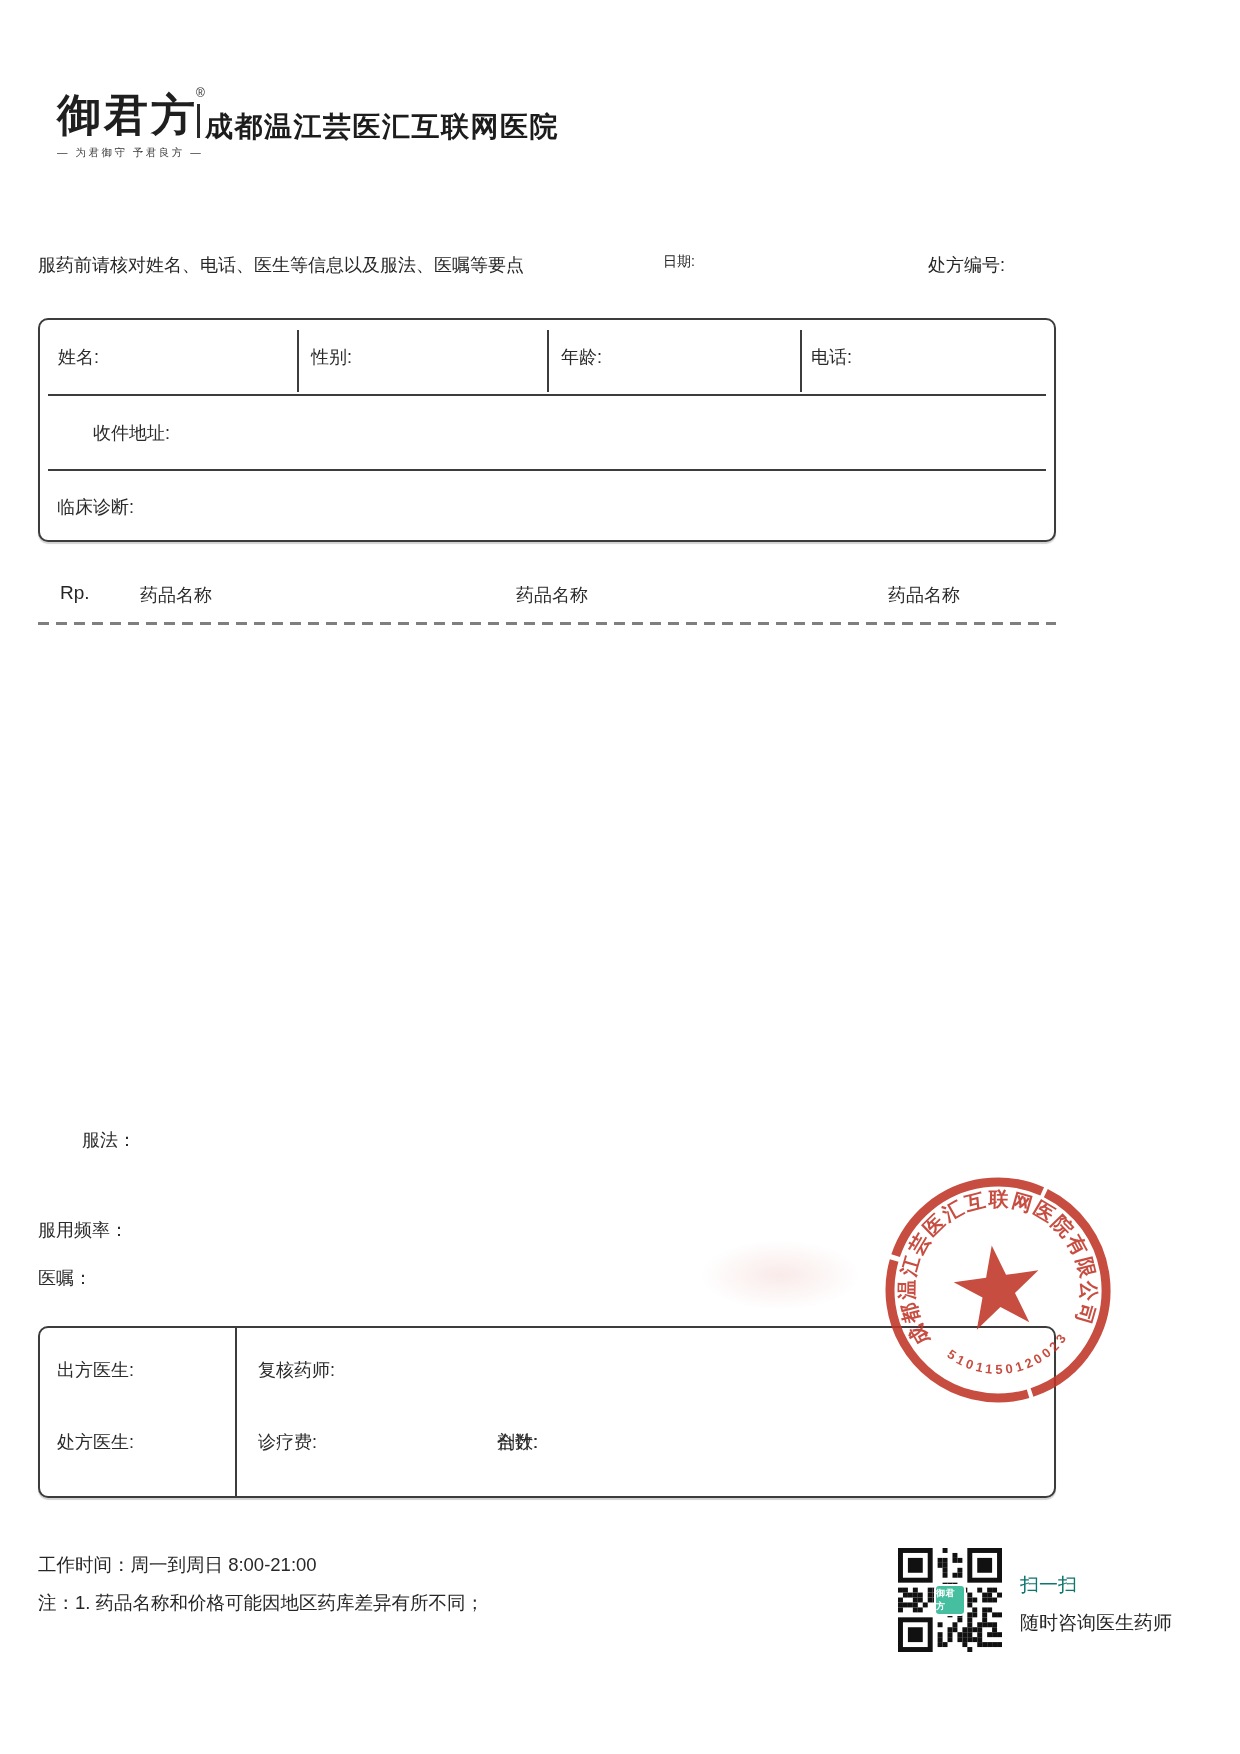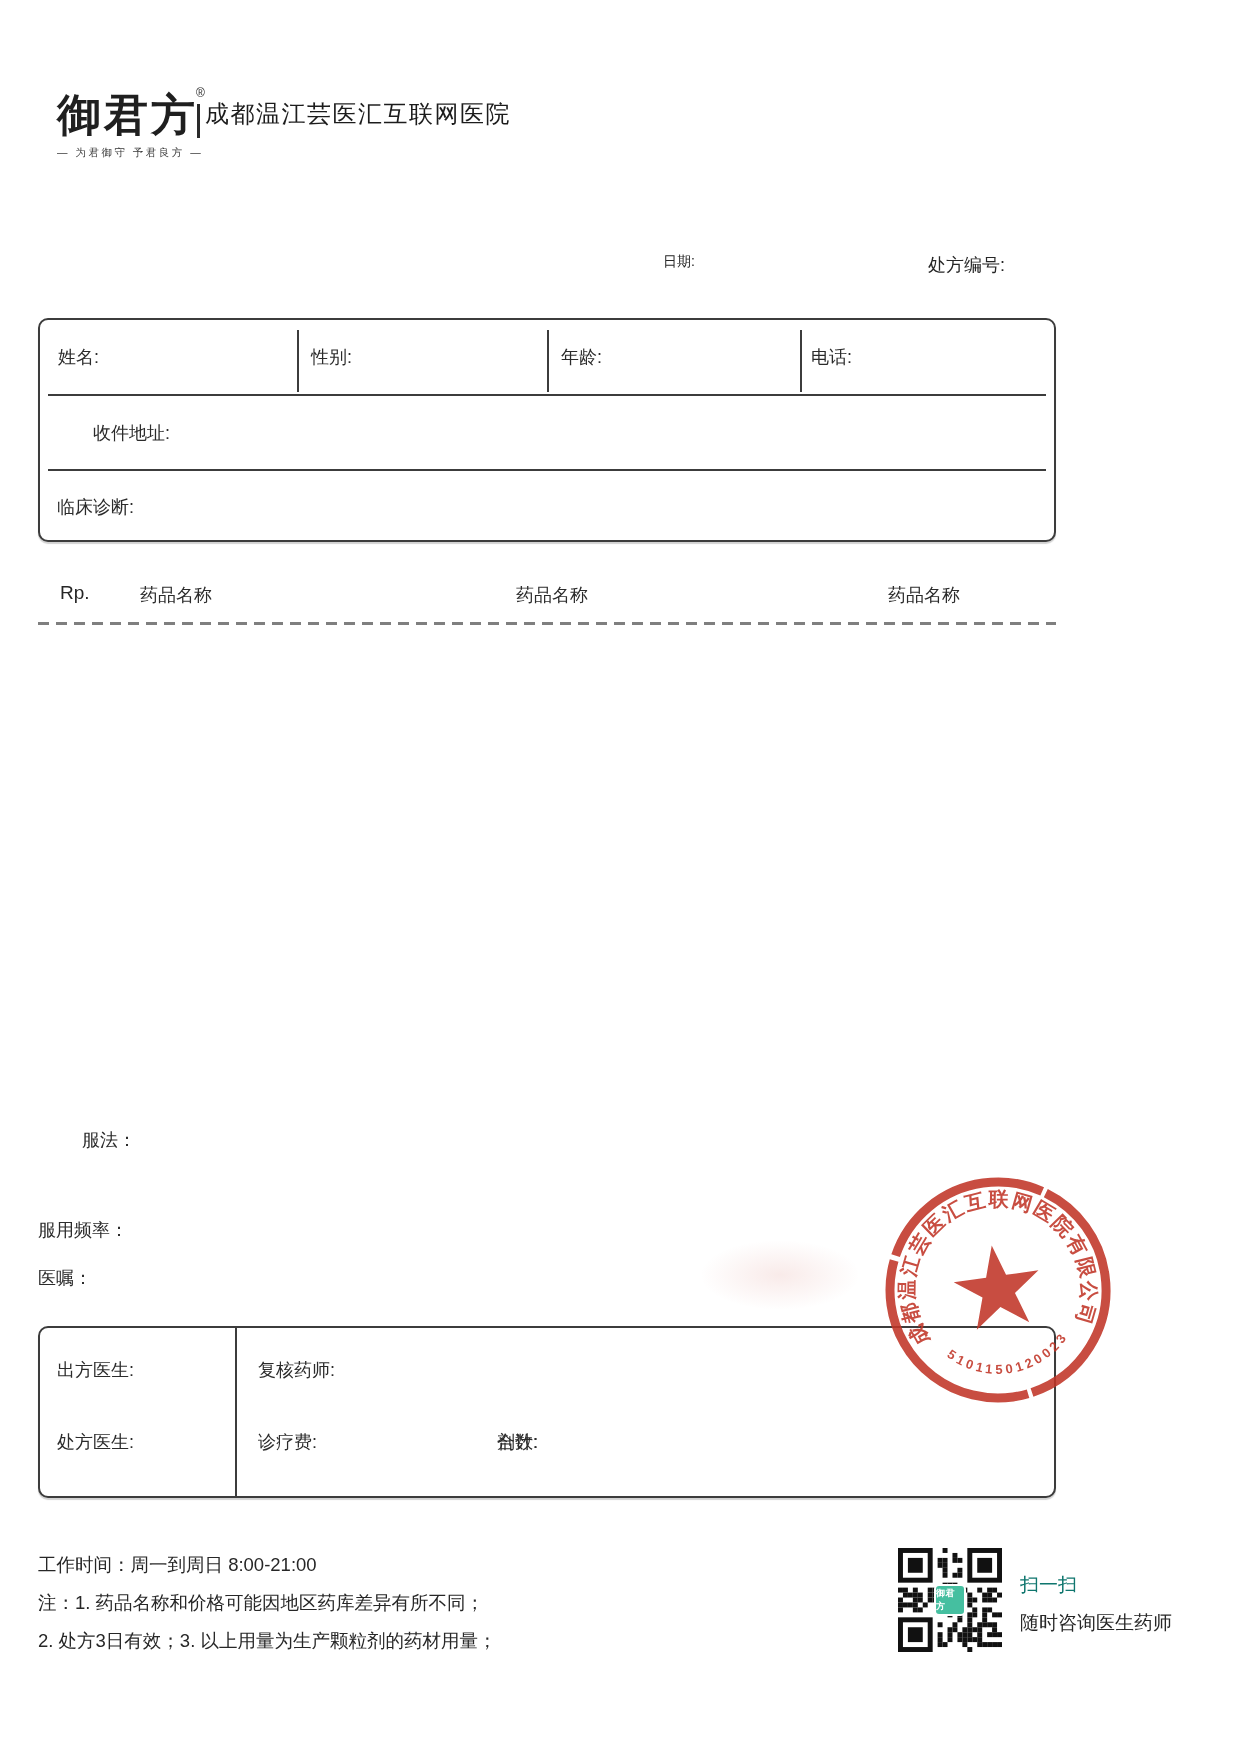--- a/index.html
+++ b/index.html
@@ -16,7 +16,7 @@
   .logo-reg { left:196px; top:86px; font-size:12px; color:#2a2a2a; }
   .logo-seal-bar { left:197px; top:104px; width:3px; height:34px; background:#2a2a2a; }
   .logo-tagline { left:57px; top:146px; font-size:10.5px; letter-spacing:2.5px; color:#3a3a3a; white-space:nowrap; }
-  .hospital-title { left:205px; top:98px; font-size:24px; font-weight:normal; letter-spacing:1.5px; color:#1c1c1c; }
+  .hospital-title { left:205px; top:108px; font-size:28px; font-weight:bold; letter-spacing:1.5px; color:#1c1c1c; }
 
   
   .notice-text { left:38px; top:253px; font-size:18px; color:#262626; }

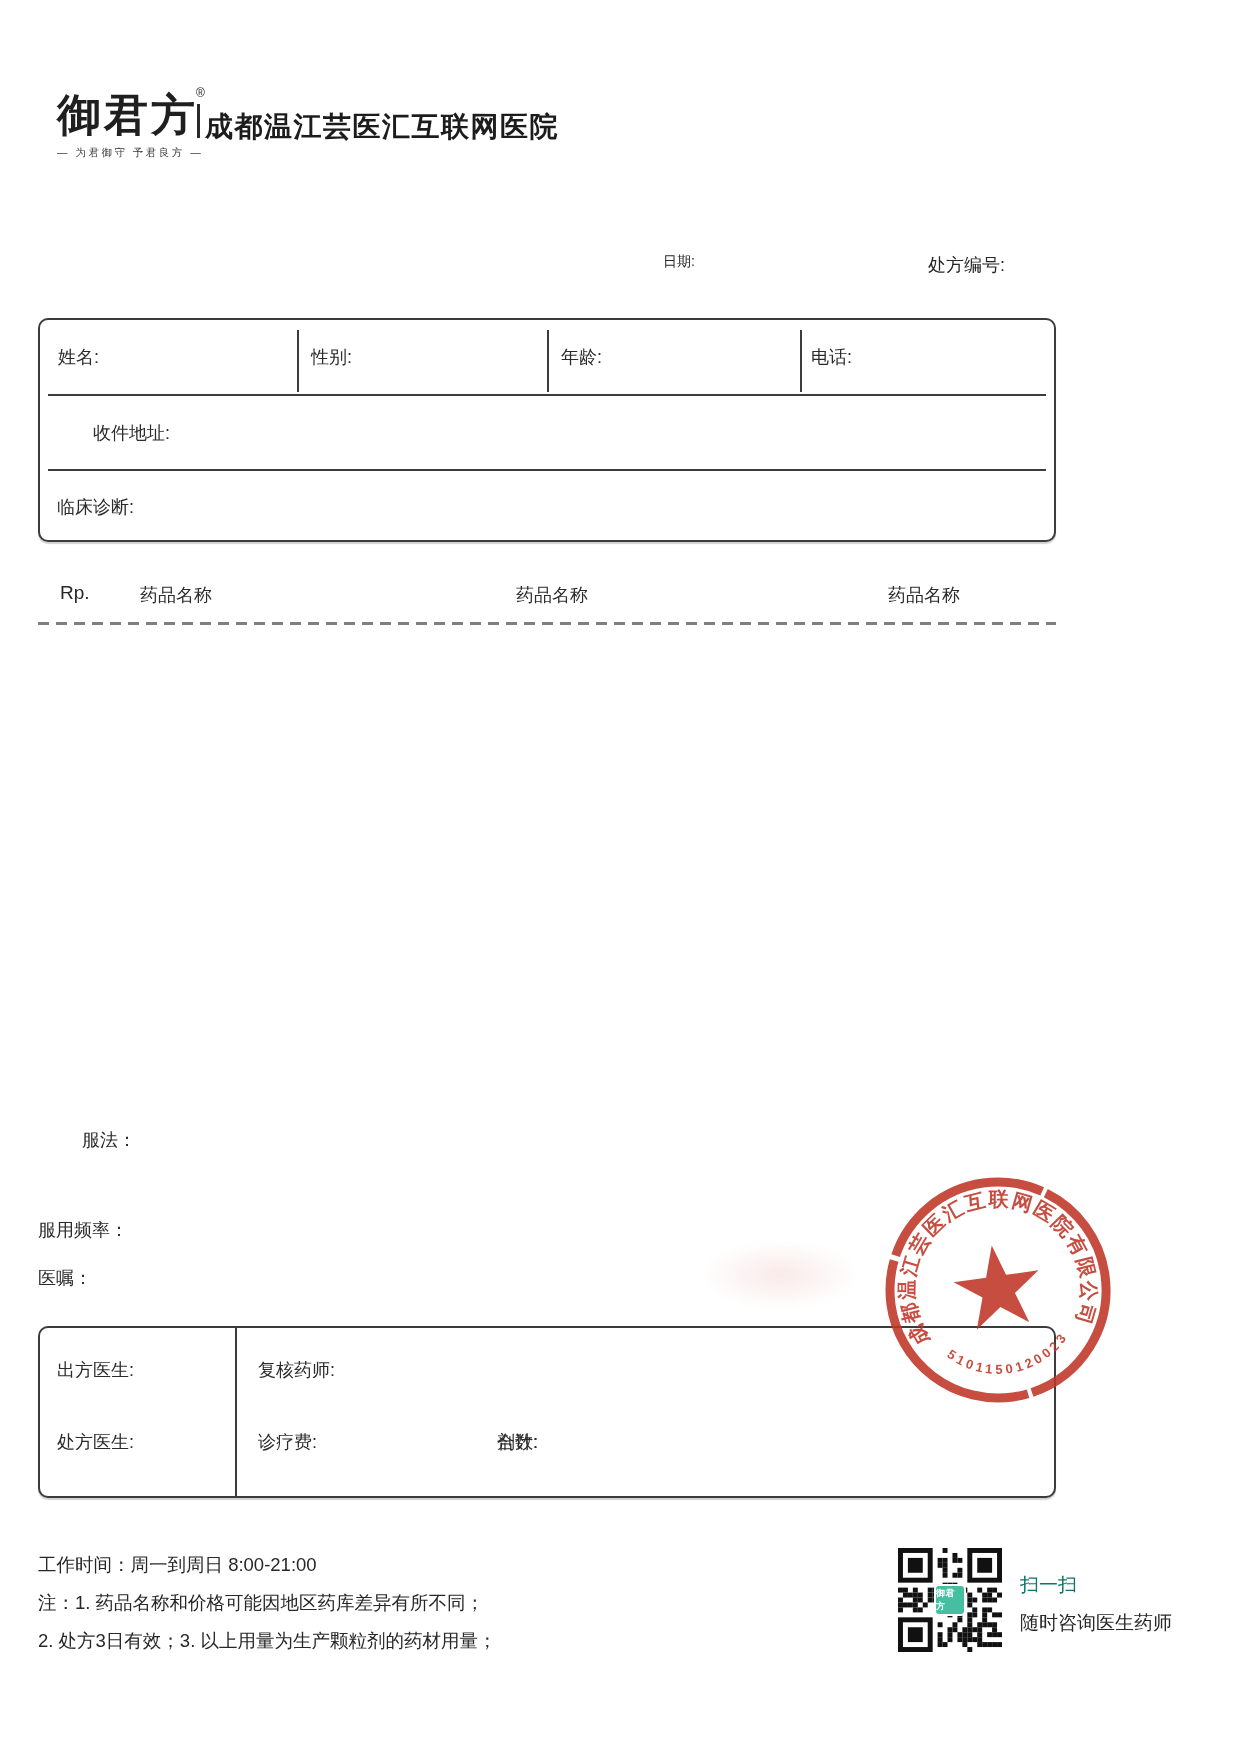--- a/index.html
+++ b/index.html
@@ -101,6 +101,7 @@
   <div class="abs logo-tagline">— 为君御守 予君良方 —</div>
   <div class="abs hospital-title">成都温江芸医汇互联网医院</div>
 
+  <div class="abs notice-text">服药前请核对姓名、电话、医生等信息以及服法、医嘱等要点</div>
   <div class="abs date-label">日期:</div>
   <div class="abs rx-number-label">处方编号:</div>
 

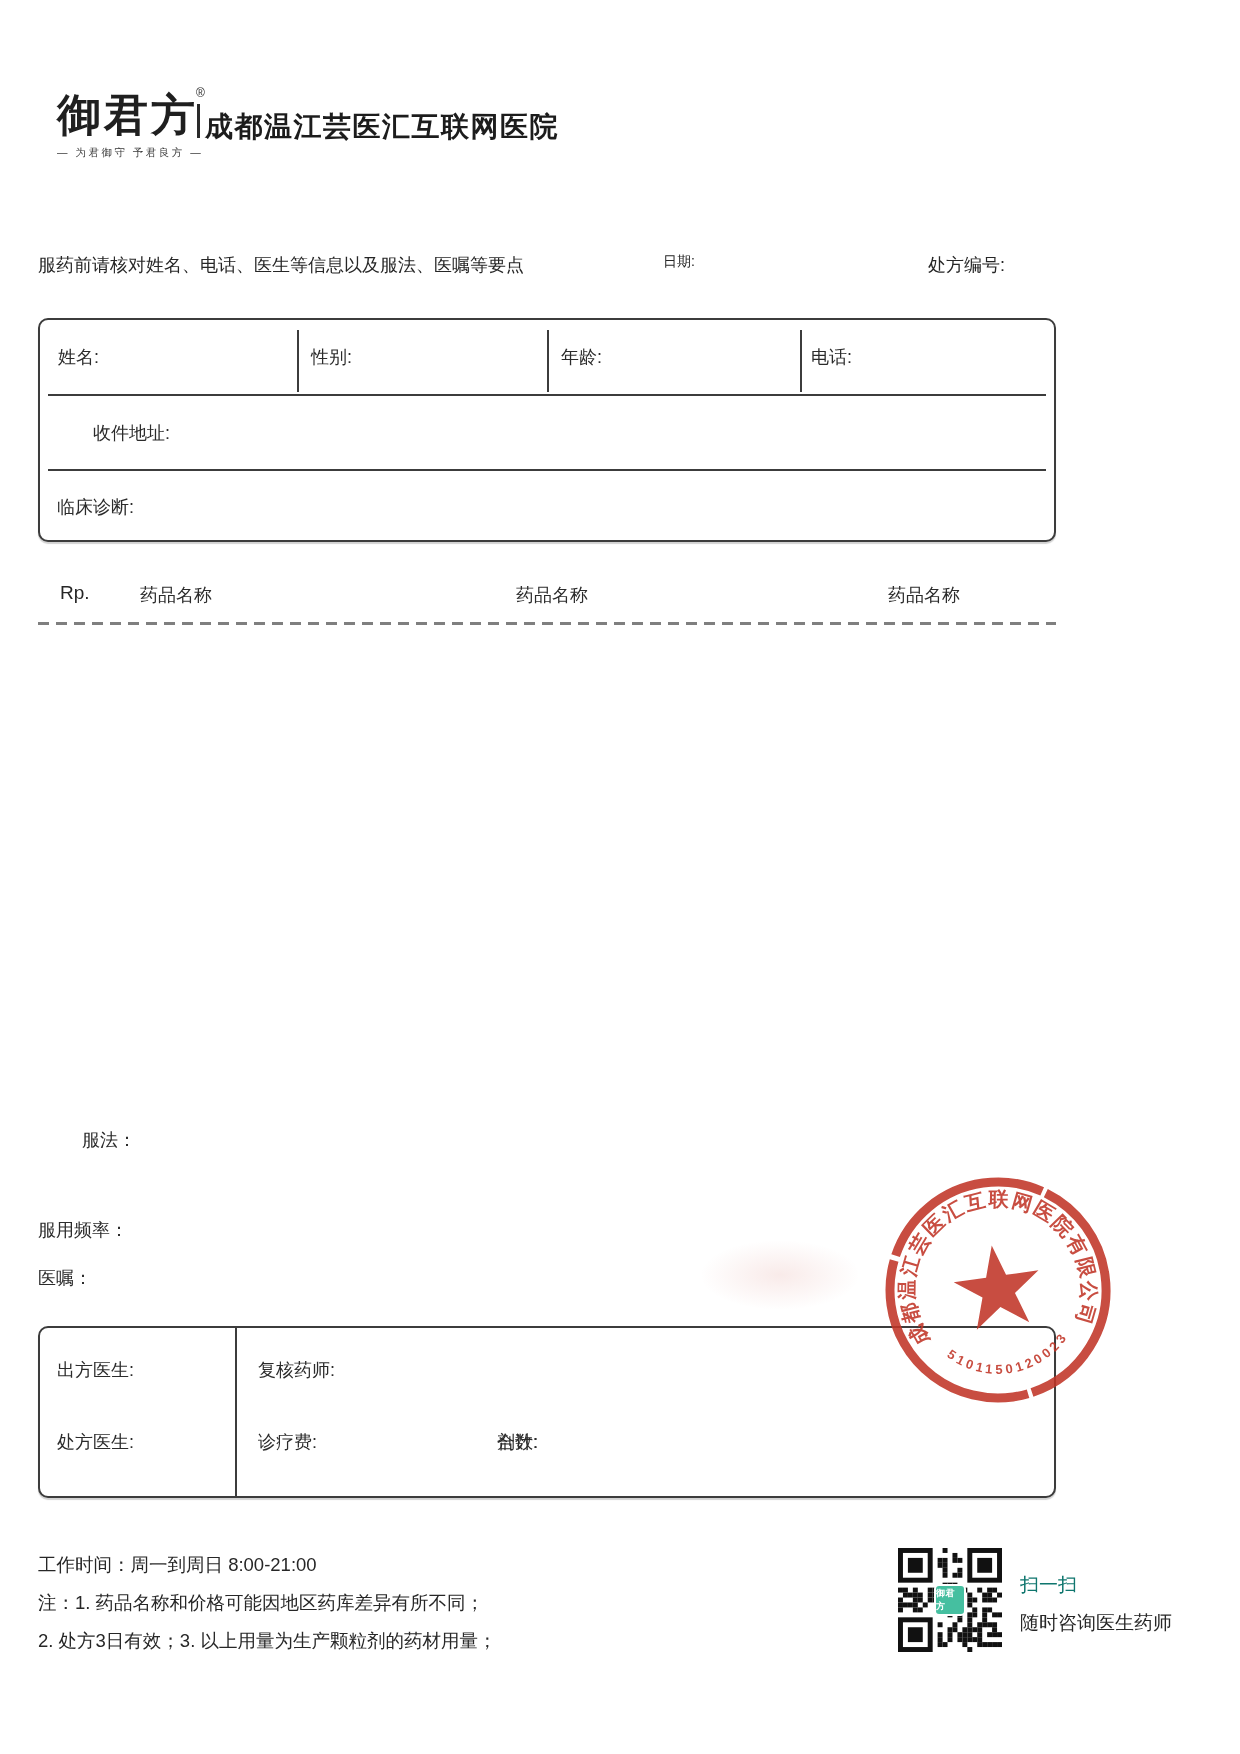--- a/index.html
+++ b/index.html
@@ -155,7 +155,6 @@
 
   <div class="abs hours-text">工作时间：周一到周日 8:00-21:00</div>
   <div class="abs note1-text">注：1. 药品名称和价格可能因地区药库差异有所不同；</div>
-  <div class="abs note2-text">2. 处方3日有效；3. 以上用量为生产颗粒剂的药材用量；</div>
 
   <div class="abs qr-wrap">
     <svg id="qr-svg" width="104" height="104">

